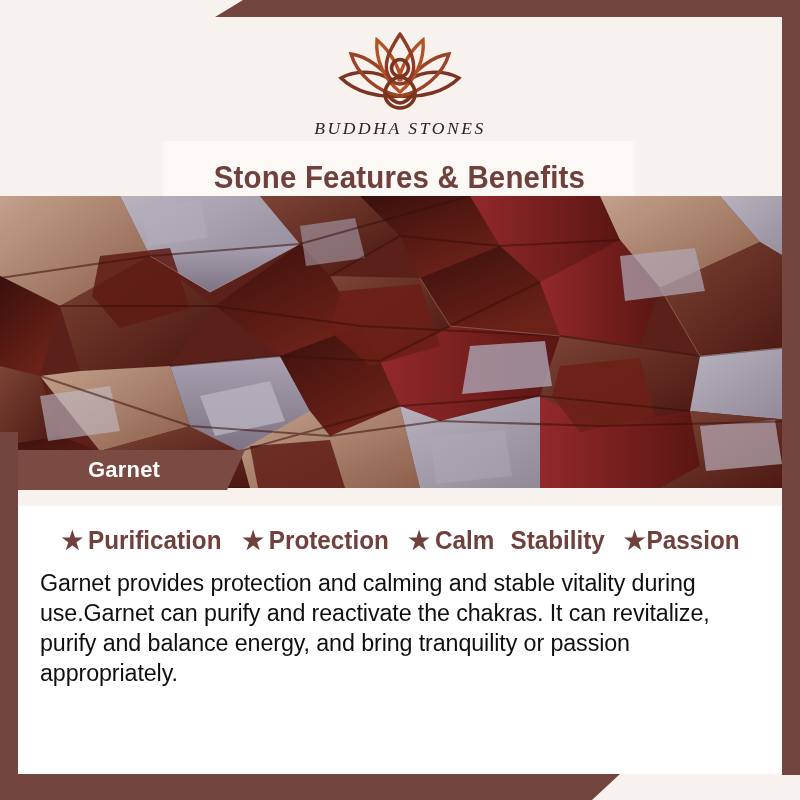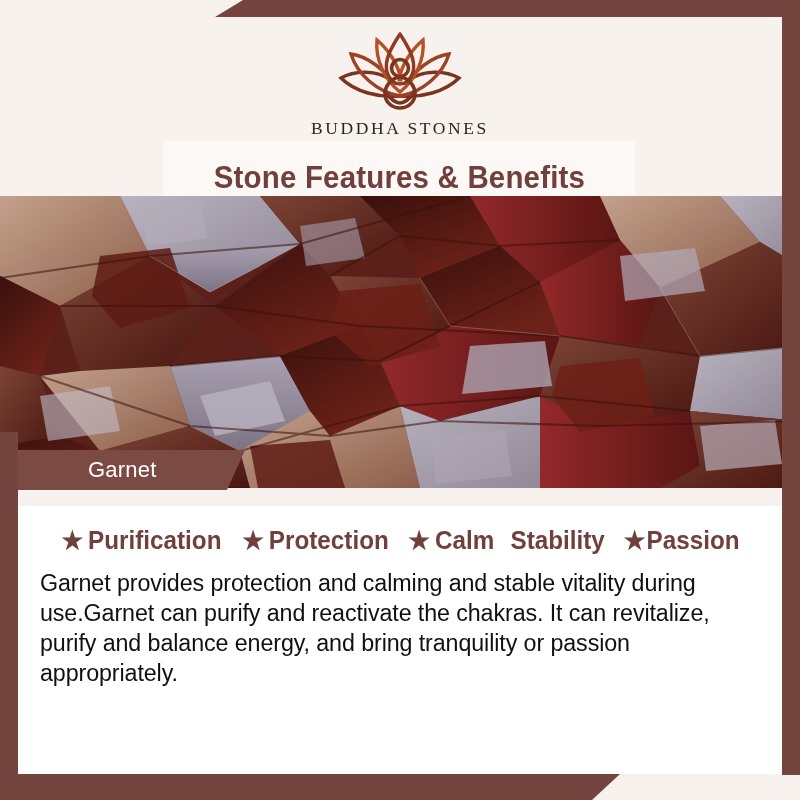--- a/index.html
+++ b/index.html
@@ -70,6 +70,7 @@
     left: 0;
     width: 800px;
     text-align: center;
+    font-style: italic;
   }
   .logo-mark {
     display: block;

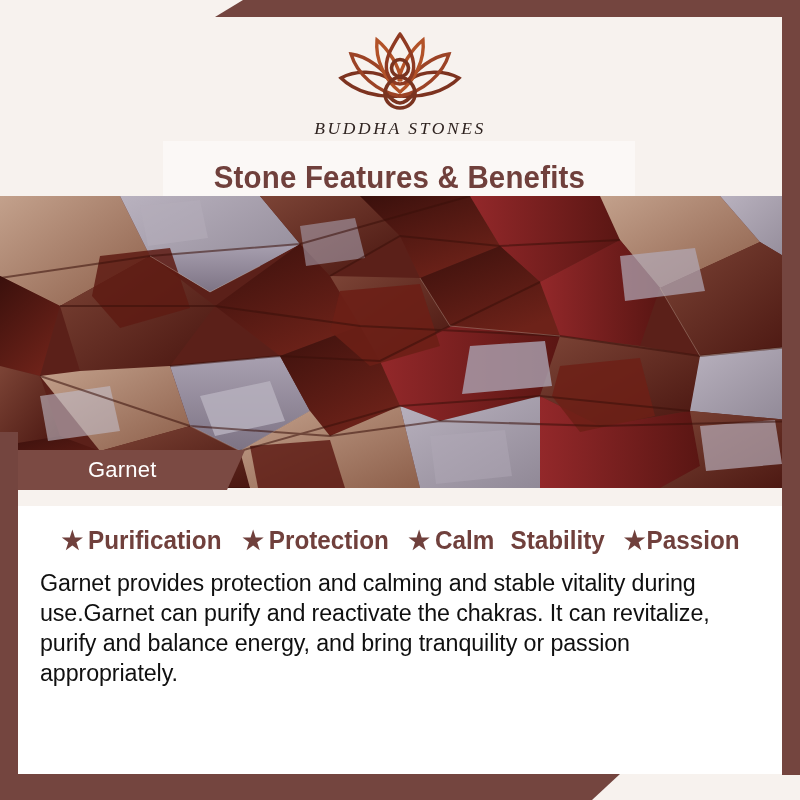--- a/index.html
+++ b/index.html
@@ -137,7 +137,7 @@
   .name-text {
     margin-left: 88px;
     font-size: 22px;
-    font-weight: normal;
+    font-weight: bold;
     color: #ffffff;
     letter-spacing: 0.2px;
   }

